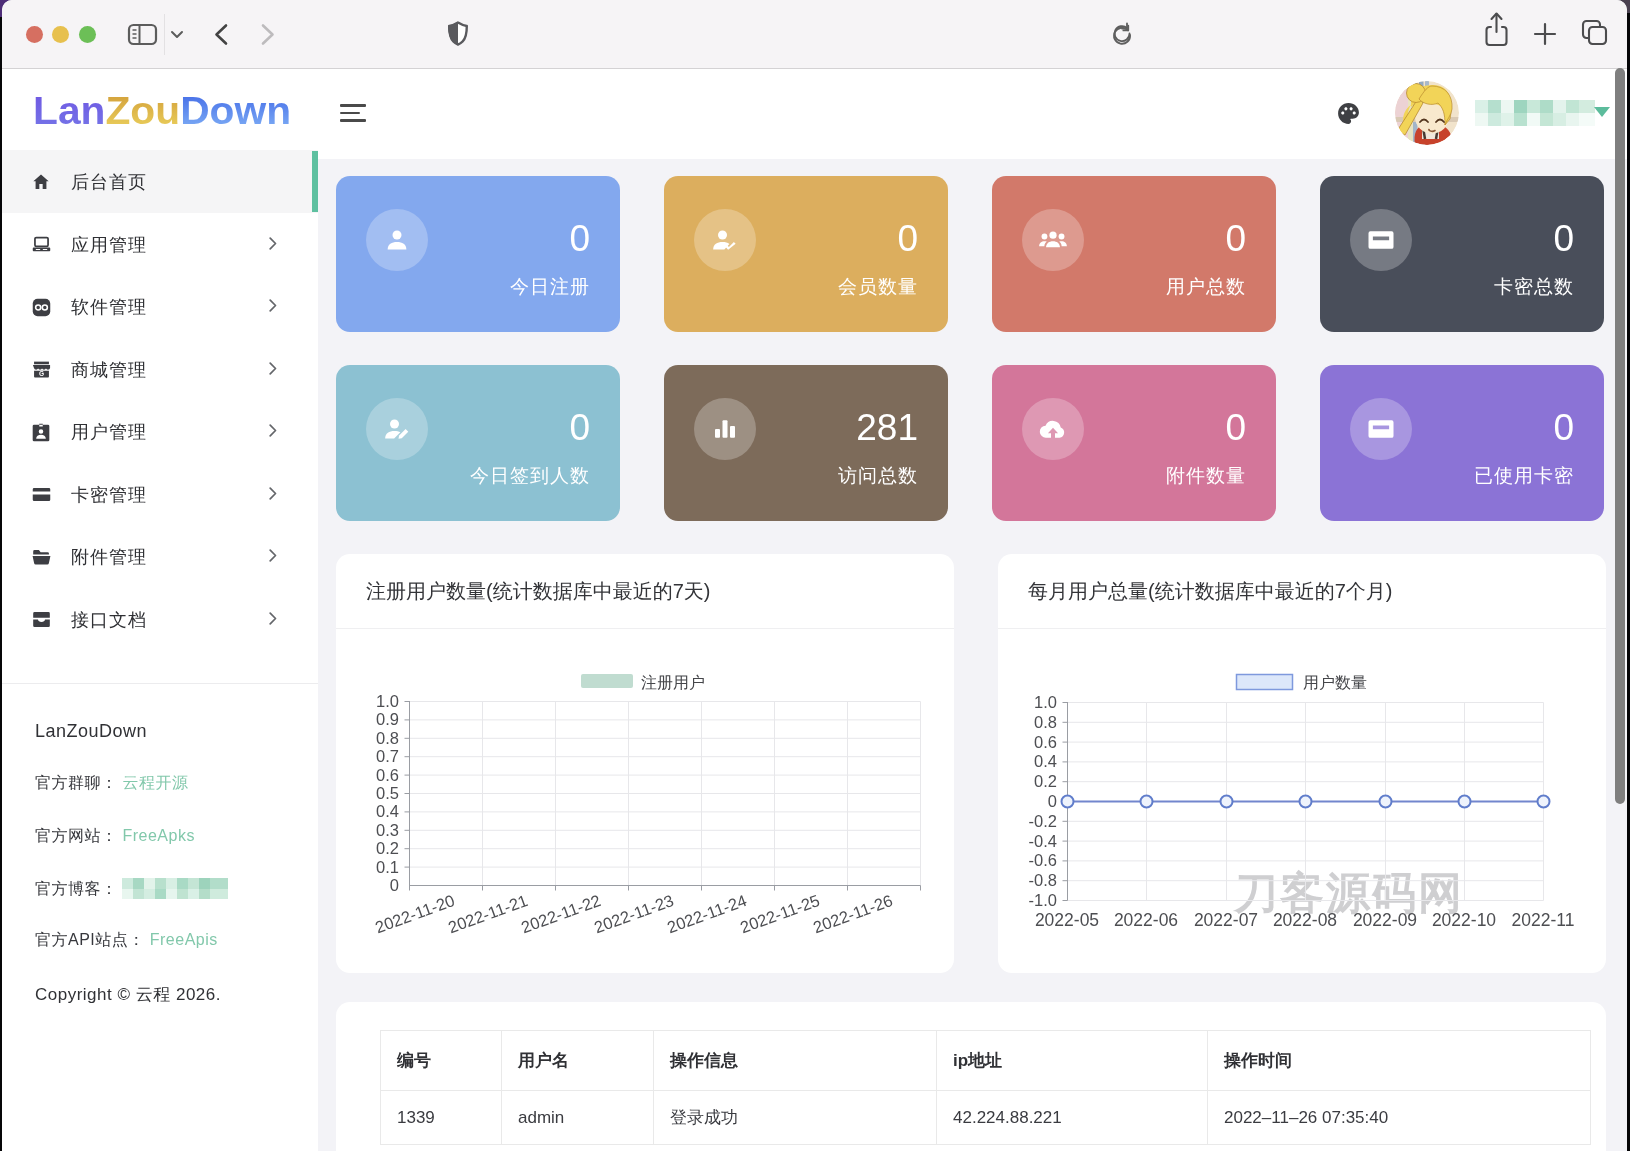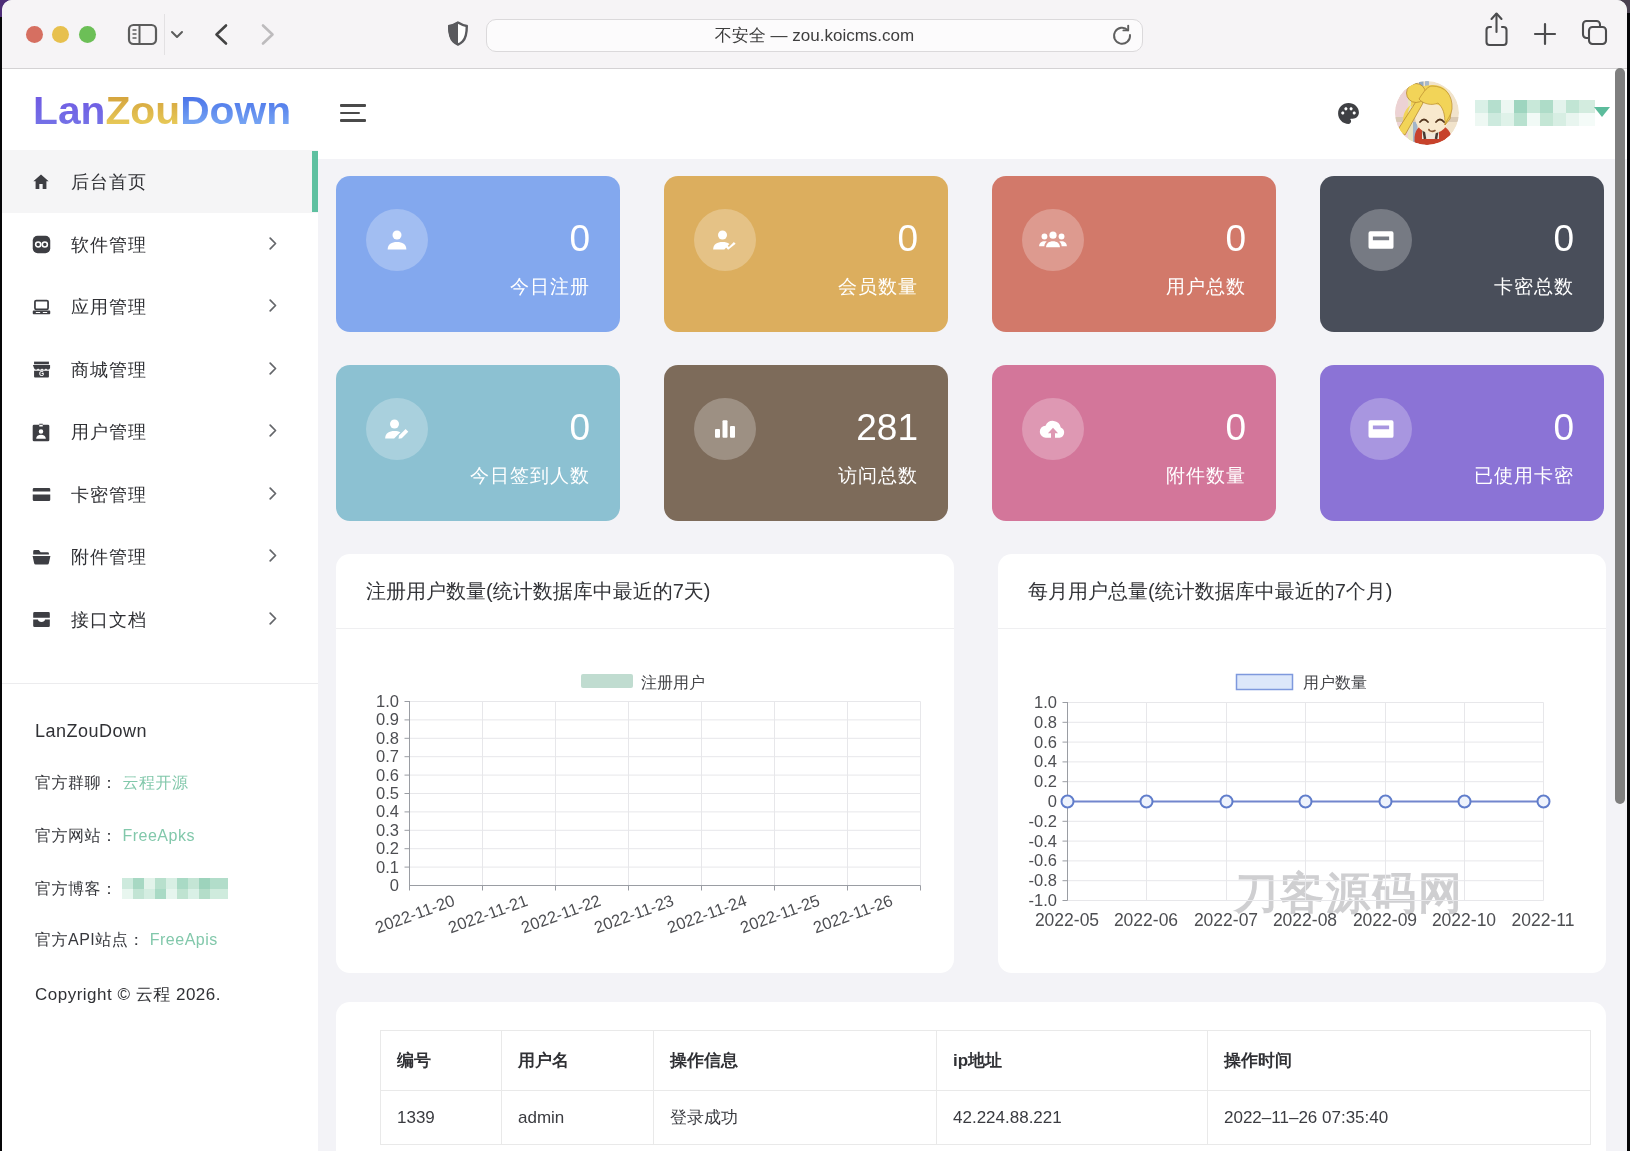--- a/index.html
+++ b/index.html
@@ -116,7 +116,6 @@
       <rect x="1581" y="21" width="17" height="17" rx="3.5" stroke="#4c4c4e" stroke-width="2.1" fill="none"></rect>
       <rect x="1587" y="27" width="17" height="17" rx="3.5" stroke="#4c4c4e" stroke-width="2.1" fill="#f6f4f6"></rect>
     </svg>
-    <div class="urlfield">不安全 — zou.koicms.com</div>
     <svg style="position:absolute;left:1106px;top:21px" width="28" height="28" viewBox="0 0 28 28" fill="none">
       <path d="M19.8 9.2 a 8 8 0 1 0 2.2 4.8" stroke="#5f5f5f" stroke-width="1.9" stroke-linecap="round"></path>
       <path d="M20.2 4.6 v 4.8 h -4.8" stroke="#5f5f5f" stroke-width="1.9" stroke-linecap="round" stroke-linejoin="round"></path>

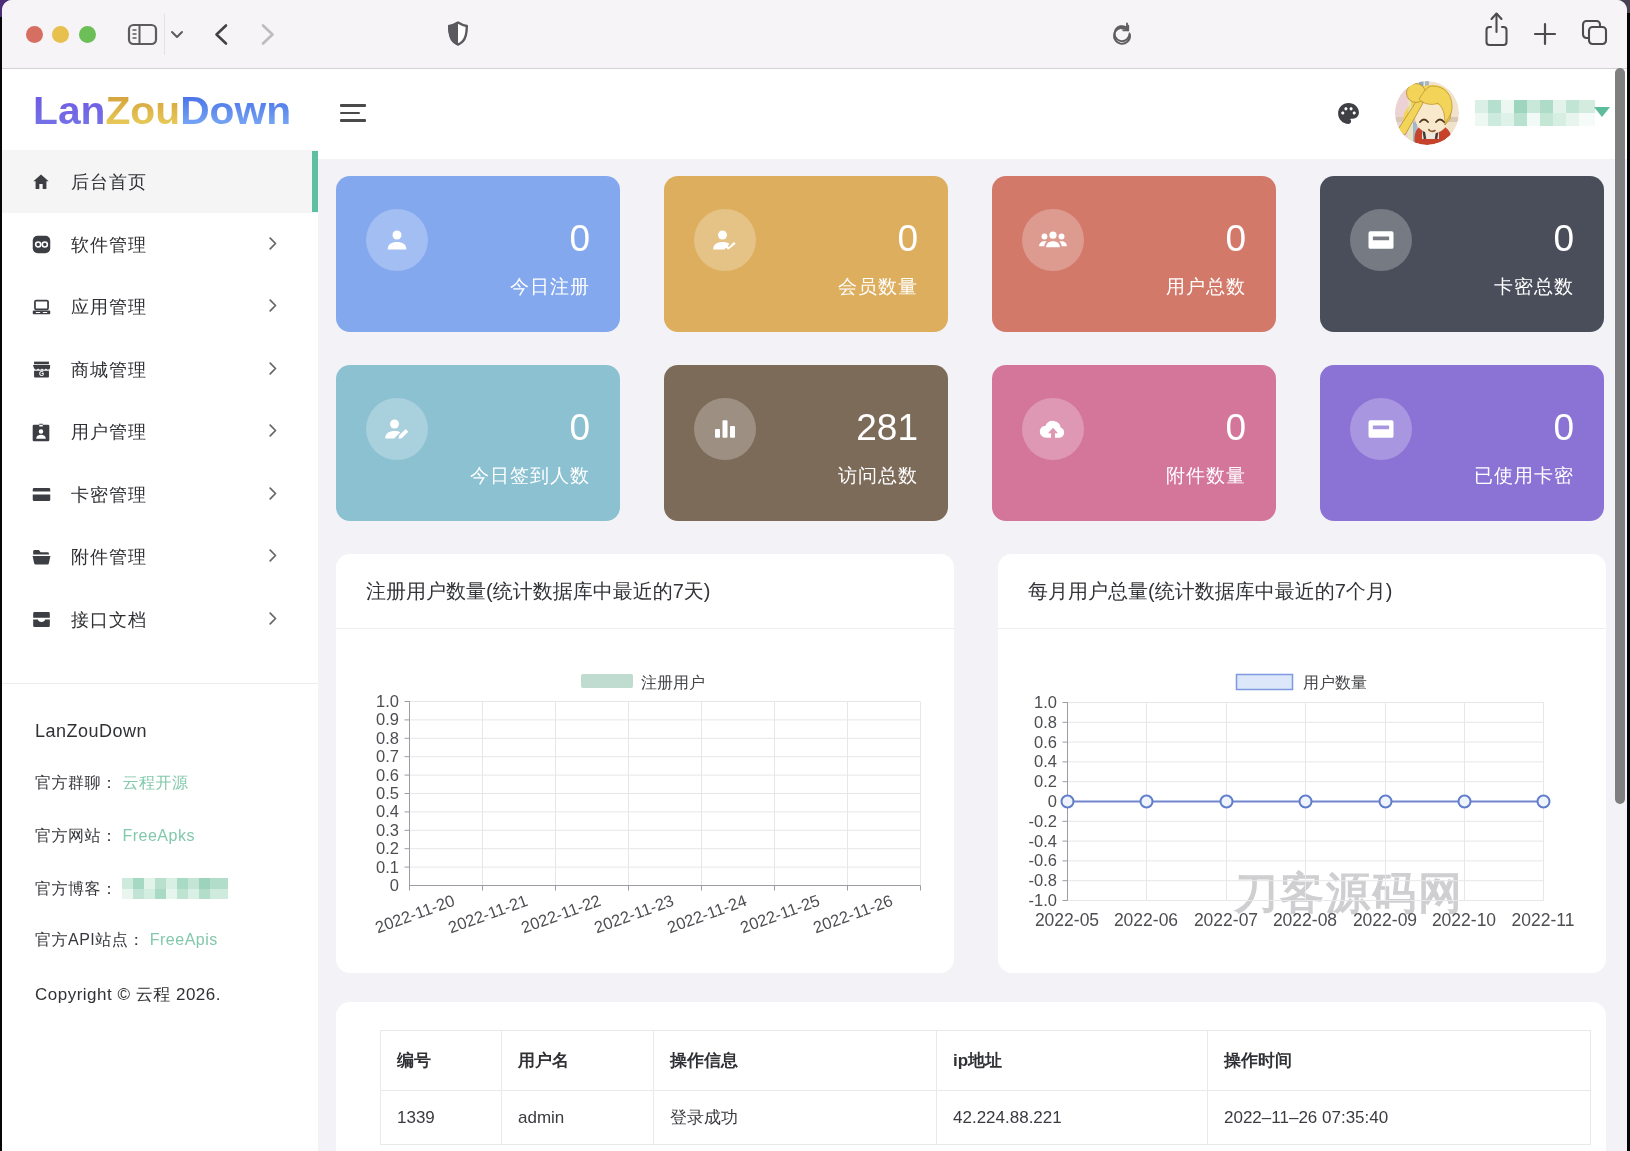--- a/index.html
+++ b/index.html
@@ -134,22 +134,22 @@
           <span class="t">后台首页</span>
         </div>
         <div class="mi">
+          <svg width="21" height="21" viewBox="0 0 24 24" fill="none">
+              <rect x="4.5" y="4" width="15" height="10" rx="1.5" stroke="#3d3e43" stroke-width="2"></rect>
+              <path fill="#3d3e43" fill-rule="evenodd" d="M3 15.5 h18 a1 1 0 0 1 1 1 v2.2 a1 1 0 0 1 -1 1 h-18 a1 1 0 0 1 -1 -1 v-2.2 a1 1 0 0 1 1 -1 z M5.5 17.2 h5 v1.2 h-5 z M13.5 17.2 h5 v1.2 h-5 z"></path>
+            </svg>
+          <span class="t">应用管理</span>
+          <svg class="ch" width="8" height="13" viewBox="0 0 8 13">
+              <path d="M1.2 1.2 L6.5 6.5 L1.2 11.8" stroke="#64666a" stroke-width="1.7" fill="none" stroke-linecap="round" stroke-linejoin="round"></path>
+            </svg>
+        </div>
+        <div class="mi">
           <svg width="21" height="21" viewBox="0 0 24 24">
               <rect x="2" y="2" width="20" height="20" rx="5.5" fill="#3d3e43"></rect>
               <circle cx="8.2" cy="12" r="2.9" stroke="#fff" stroke-width="1.8" fill="none"></circle>
               <circle cx="15.8" cy="12" r="2.9" stroke="#fff" stroke-width="1.8" fill="none"></circle>
             </svg>
           <span class="t">软件管理</span>
-          <svg class="ch" width="8" height="13" viewBox="0 0 8 13">
-              <path d="M1.2 1.2 L6.5 6.5 L1.2 11.8" stroke="#64666a" stroke-width="1.7" fill="none" stroke-linecap="round" stroke-linejoin="round"></path>
-            </svg>
-        </div>
-        <div class="mi">
-          <svg width="21" height="21" viewBox="0 0 24 24" fill="none">
-              <rect x="4.5" y="4" width="15" height="10" rx="1.5" stroke="#3d3e43" stroke-width="2"></rect>
-              <path fill="#3d3e43" fill-rule="evenodd" d="M3 15.5 h18 a1 1 0 0 1 1 1 v2.2 a1 1 0 0 1 -1 1 h-18 a1 1 0 0 1 -1 -1 v-2.2 a1 1 0 0 1 1 -1 z M5.5 17.2 h5 v1.2 h-5 z M13.5 17.2 h5 v1.2 h-5 z"></path>
-            </svg>
-          <span class="t">应用管理</span>
           <svg class="ch" width="8" height="13" viewBox="0 0 8 13">
               <path d="M1.2 1.2 L6.5 6.5 L1.2 11.8" stroke="#64666a" stroke-width="1.7" fill="none" stroke-linecap="round" stroke-linejoin="round"></path>
             </svg>

